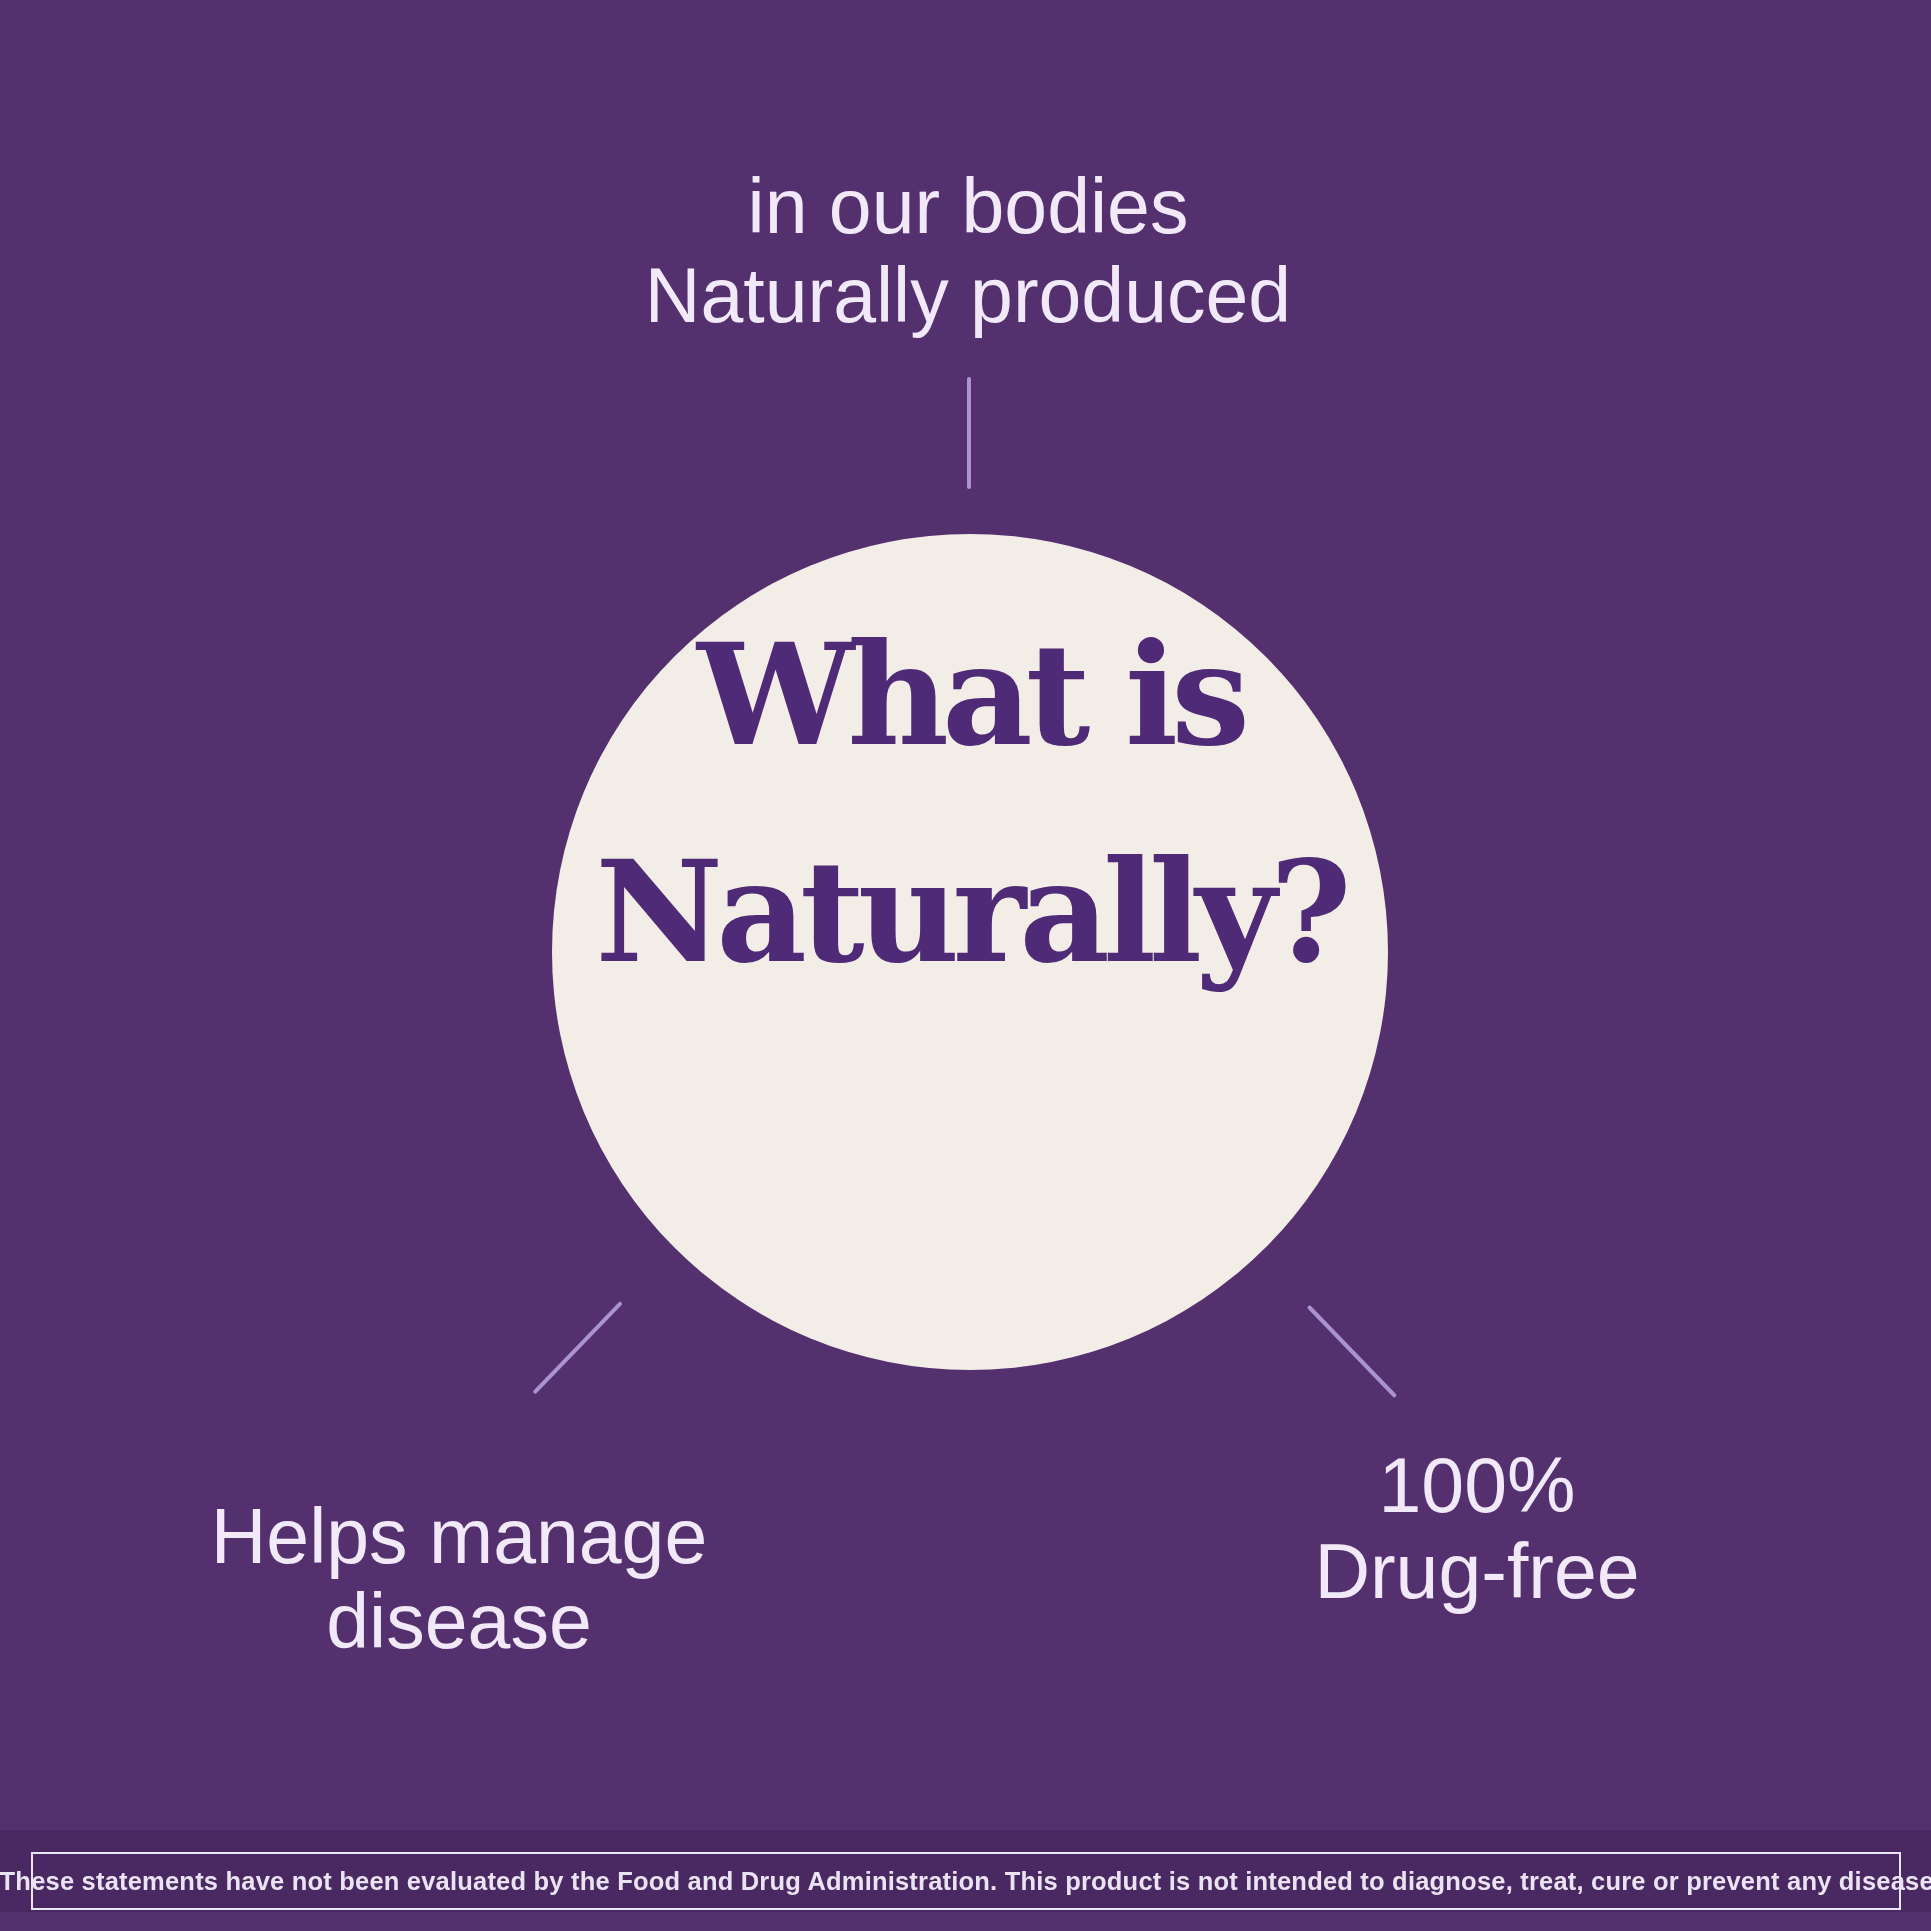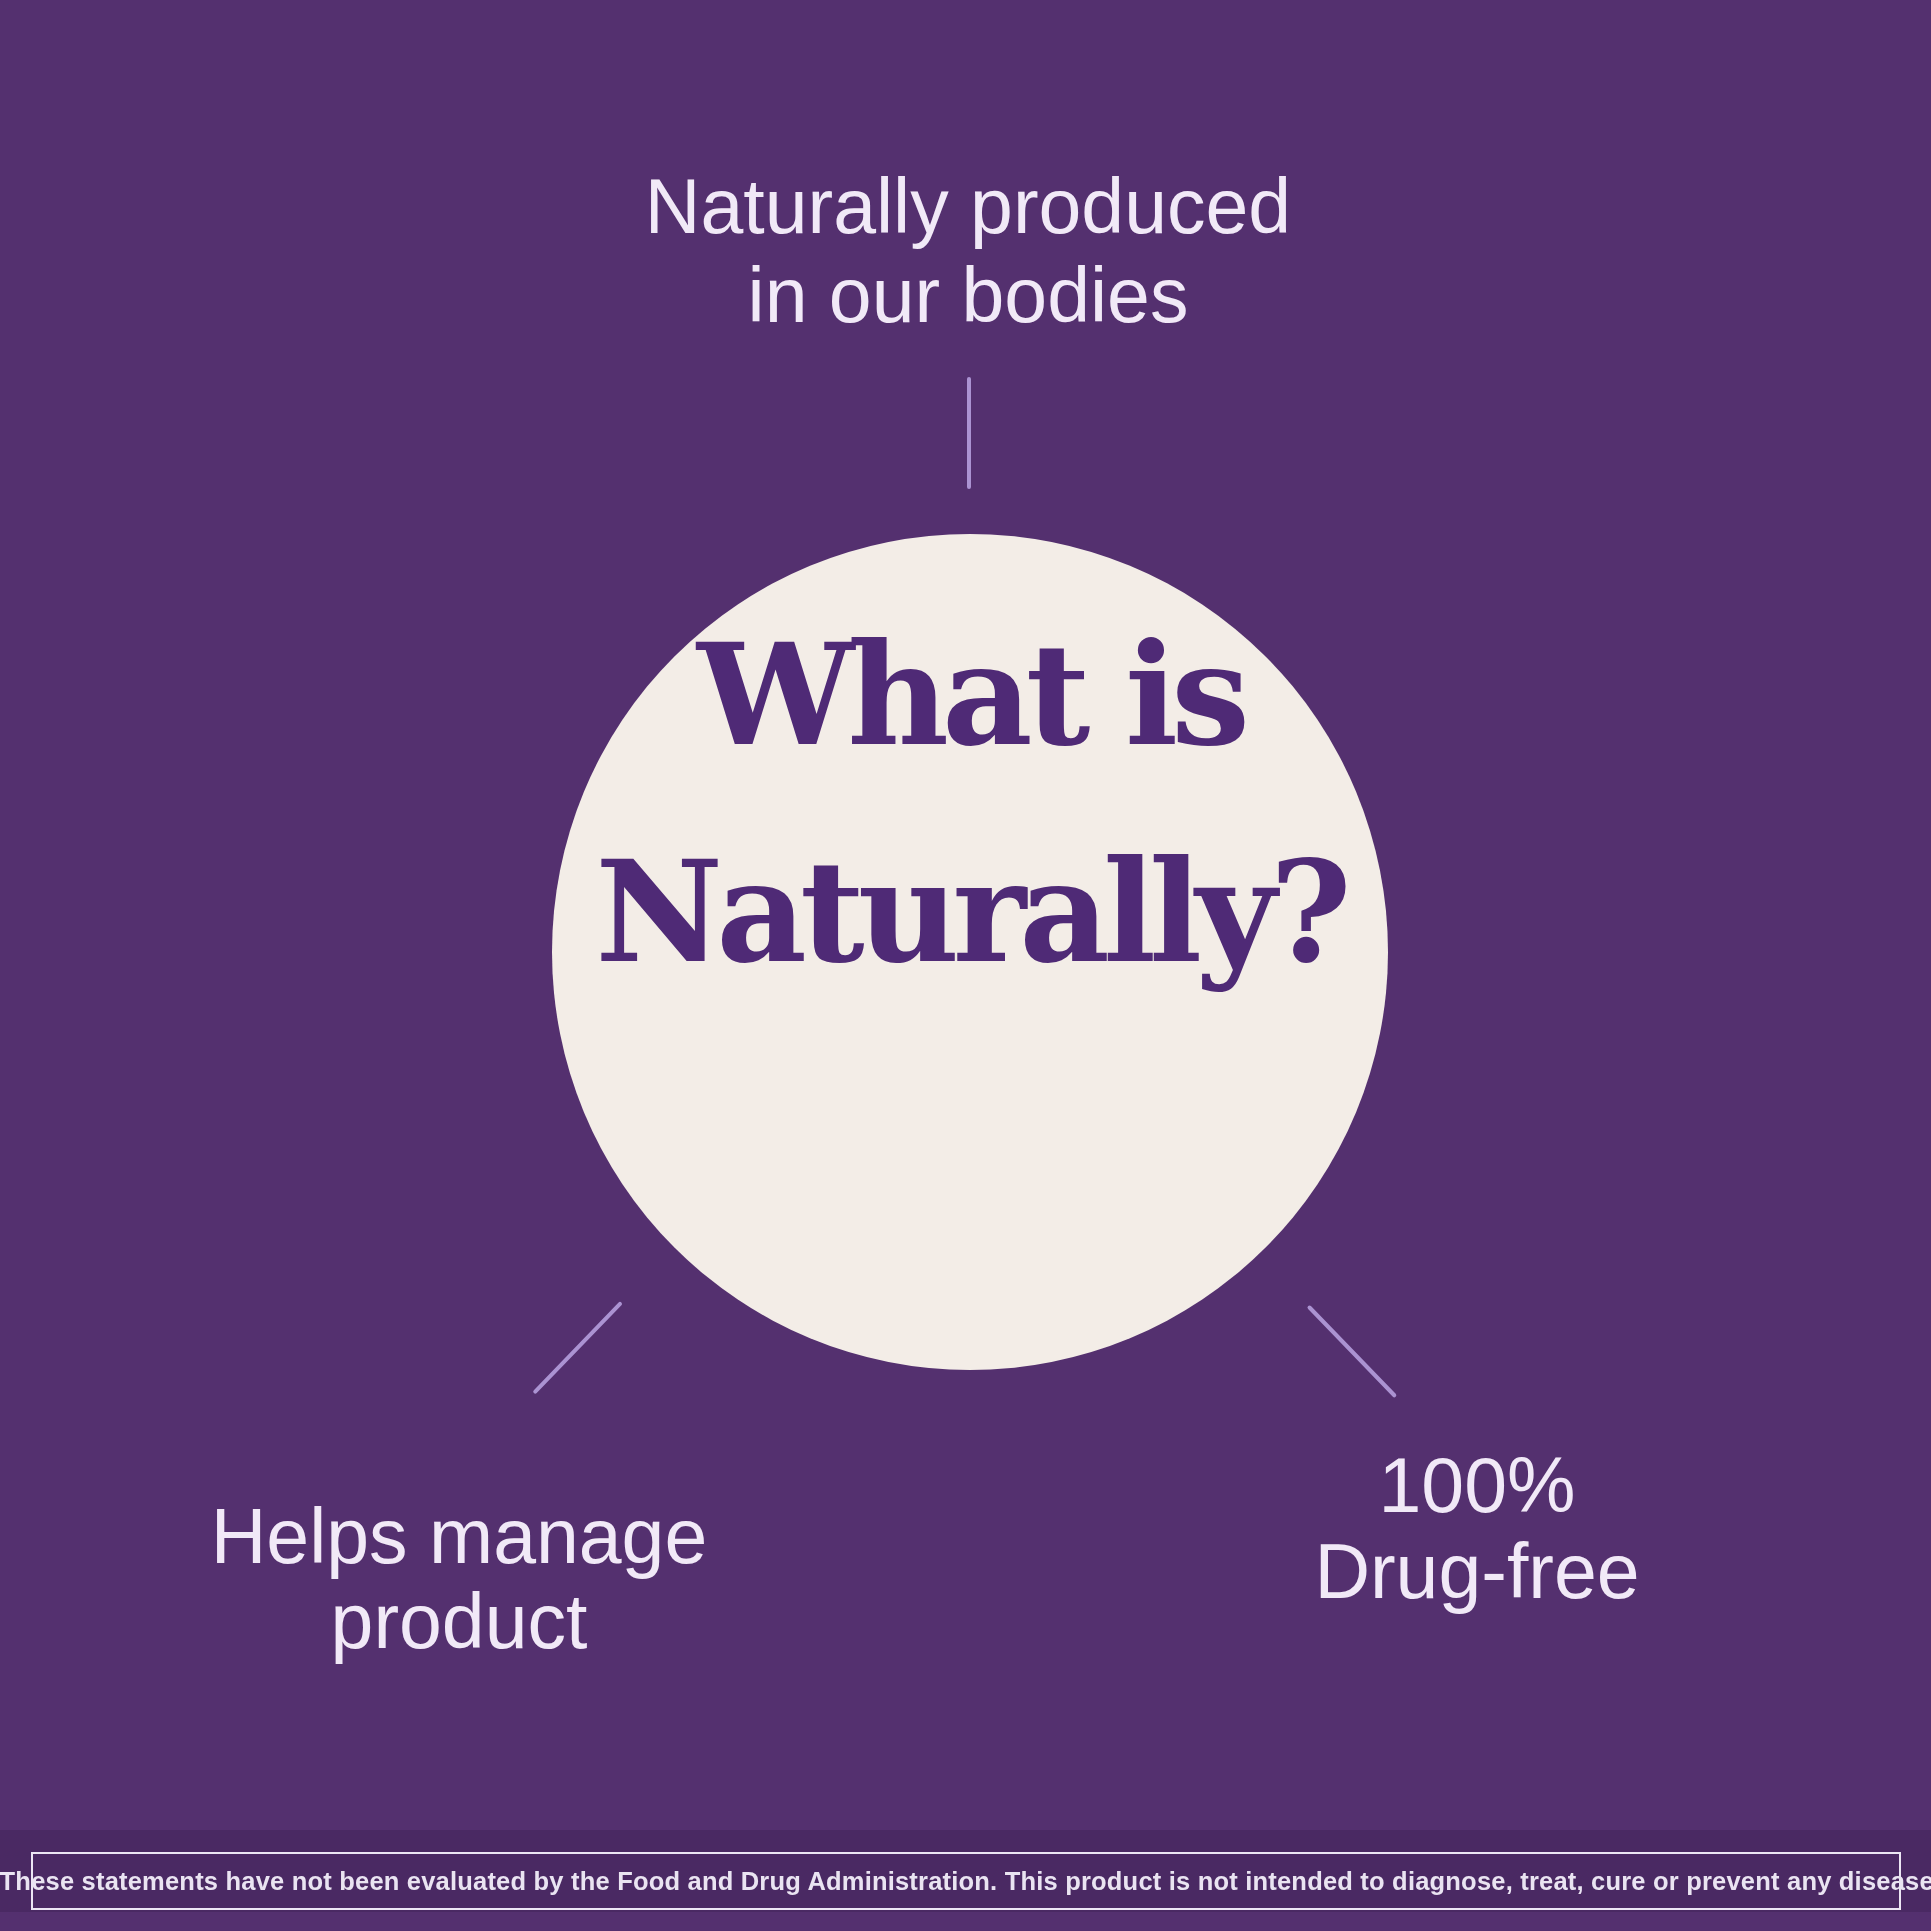--- a/index.html
+++ b/index.html
@@ -113,8 +113,8 @@
 <div class="canvas">
 
   <div class="callout callout-top">
+    <div>in our bodies</div>
     <div>Naturally produced</div>
-    <div>in our bodies</div>
   </div>
 
   <div class="connector connector-top"></div>

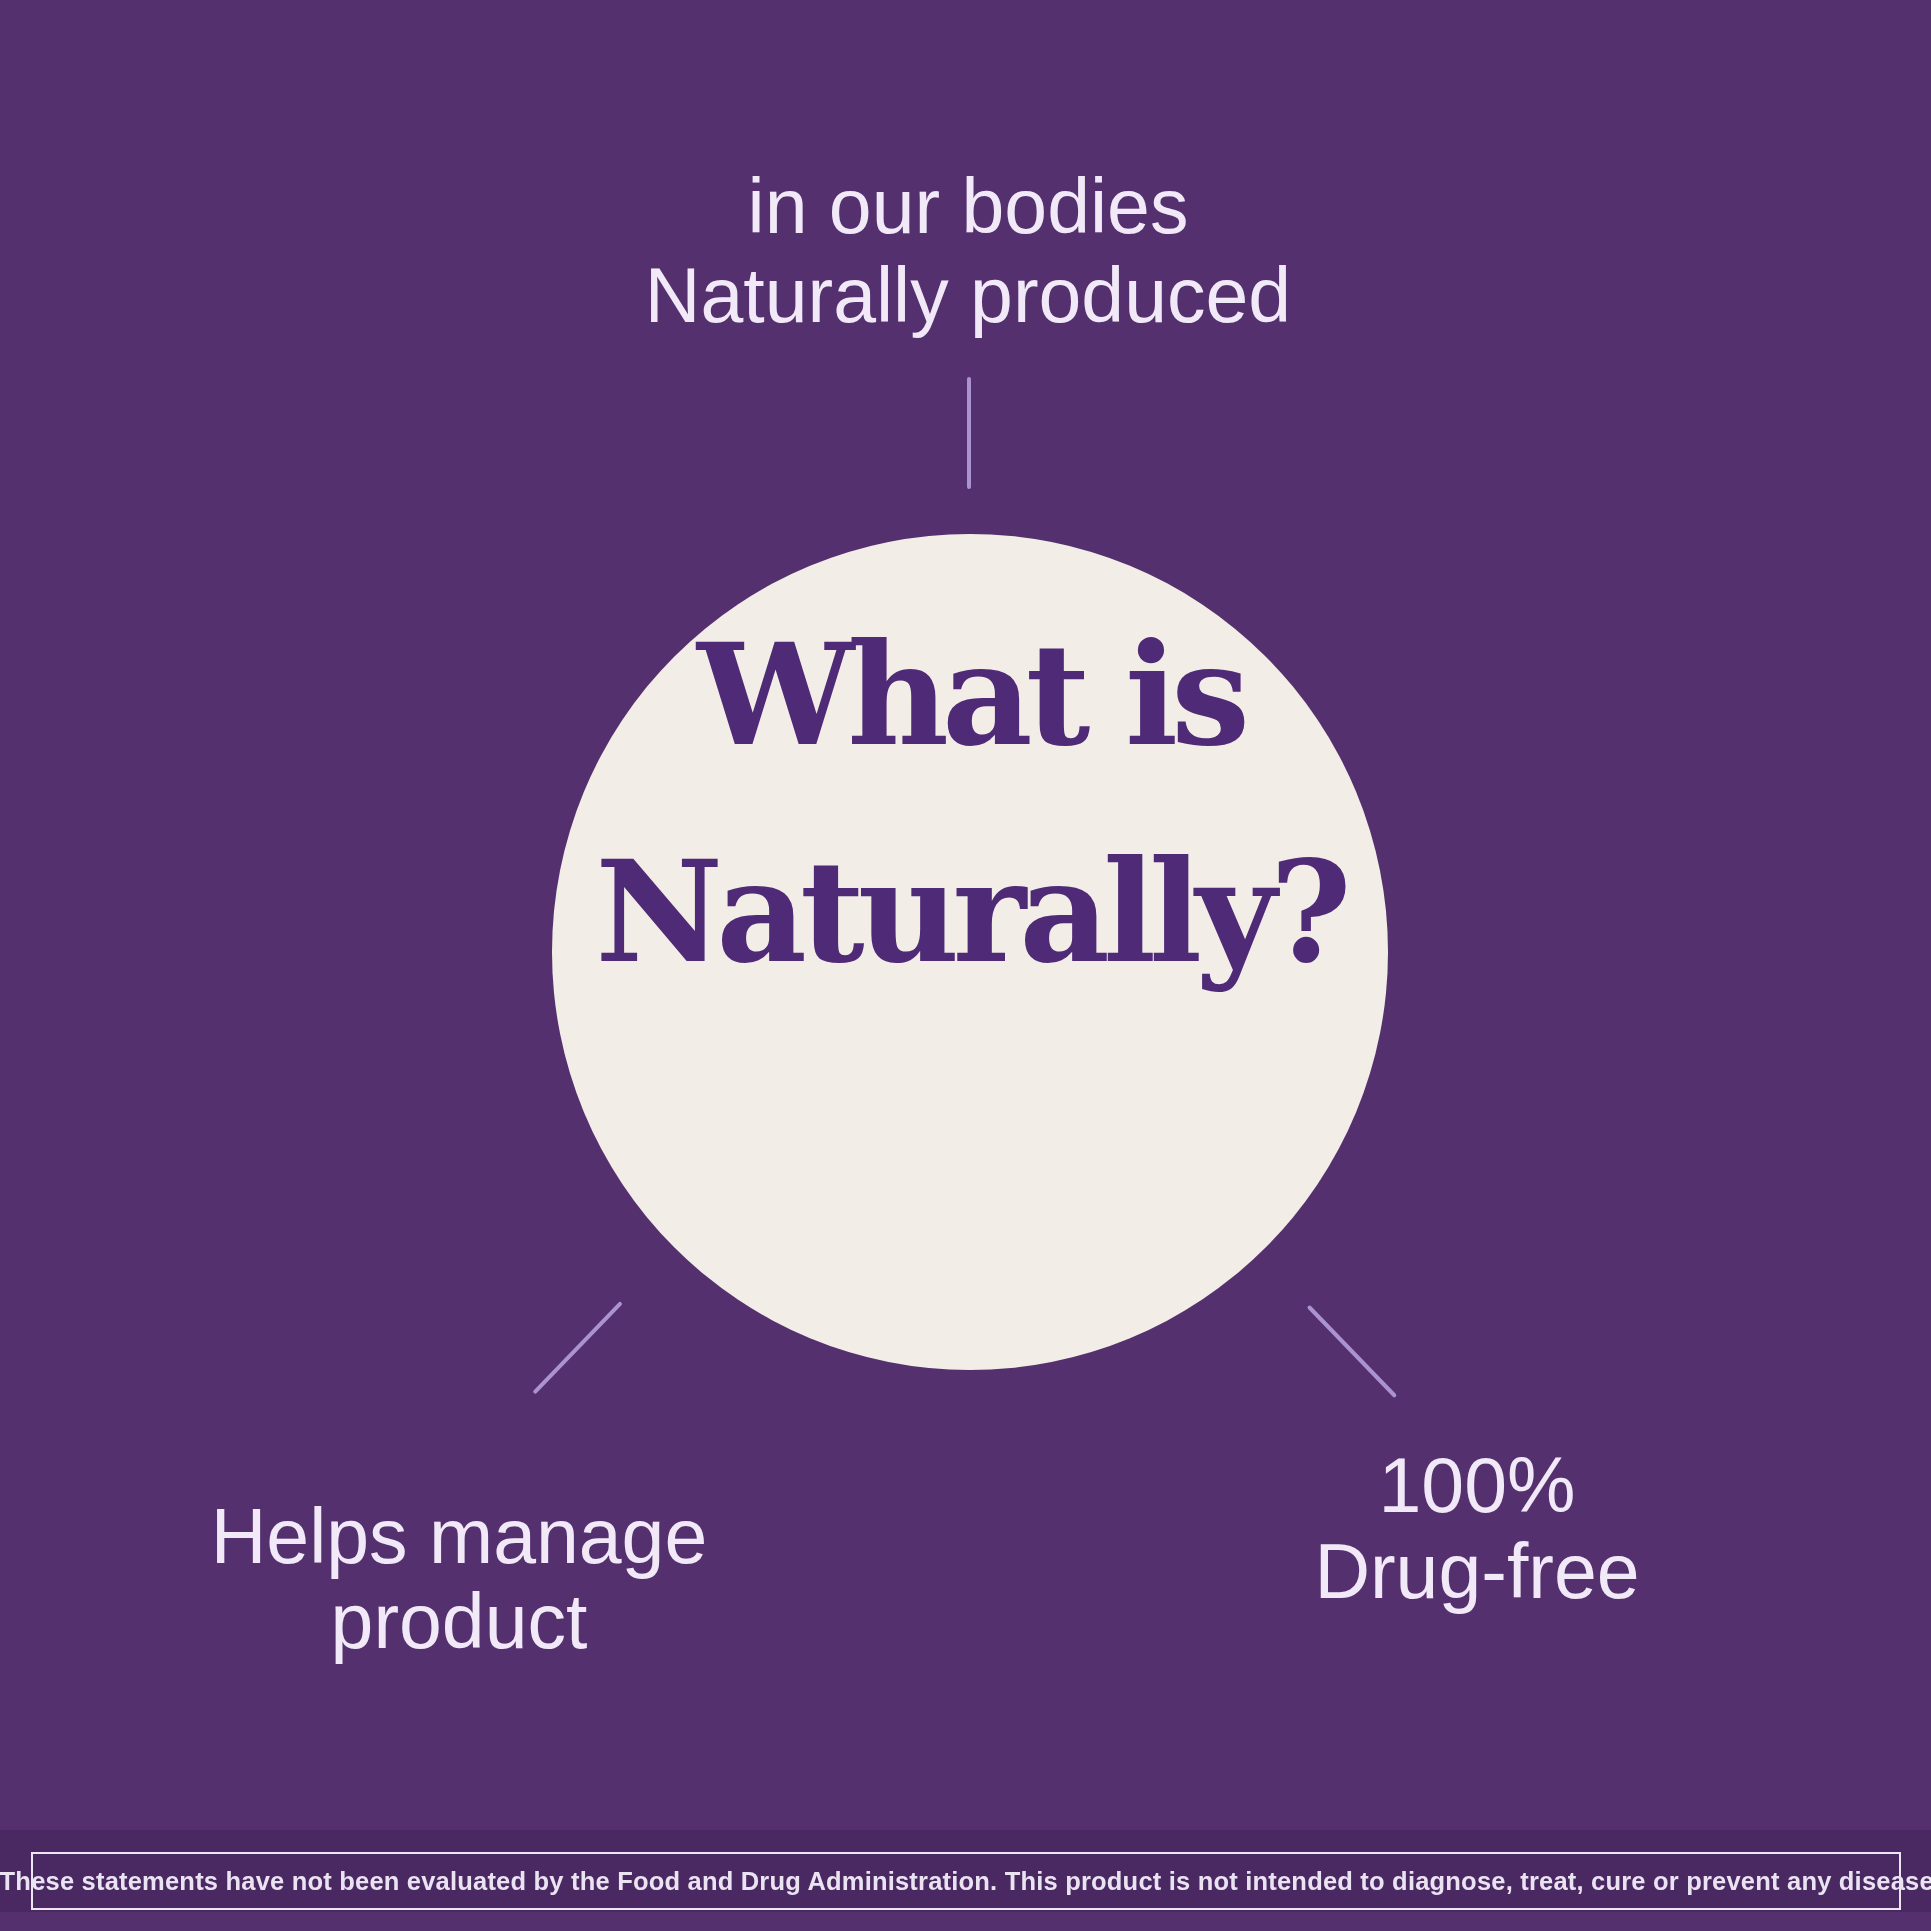--- a/index.html
+++ b/index.html
@@ -130,7 +130,7 @@
 
   <div class="callout callout-left">
     <div>Helps manage</div>
-    <div>product</div>
+    <div>disease</div>
   </div>
 
   <div class="callout callout-right">

